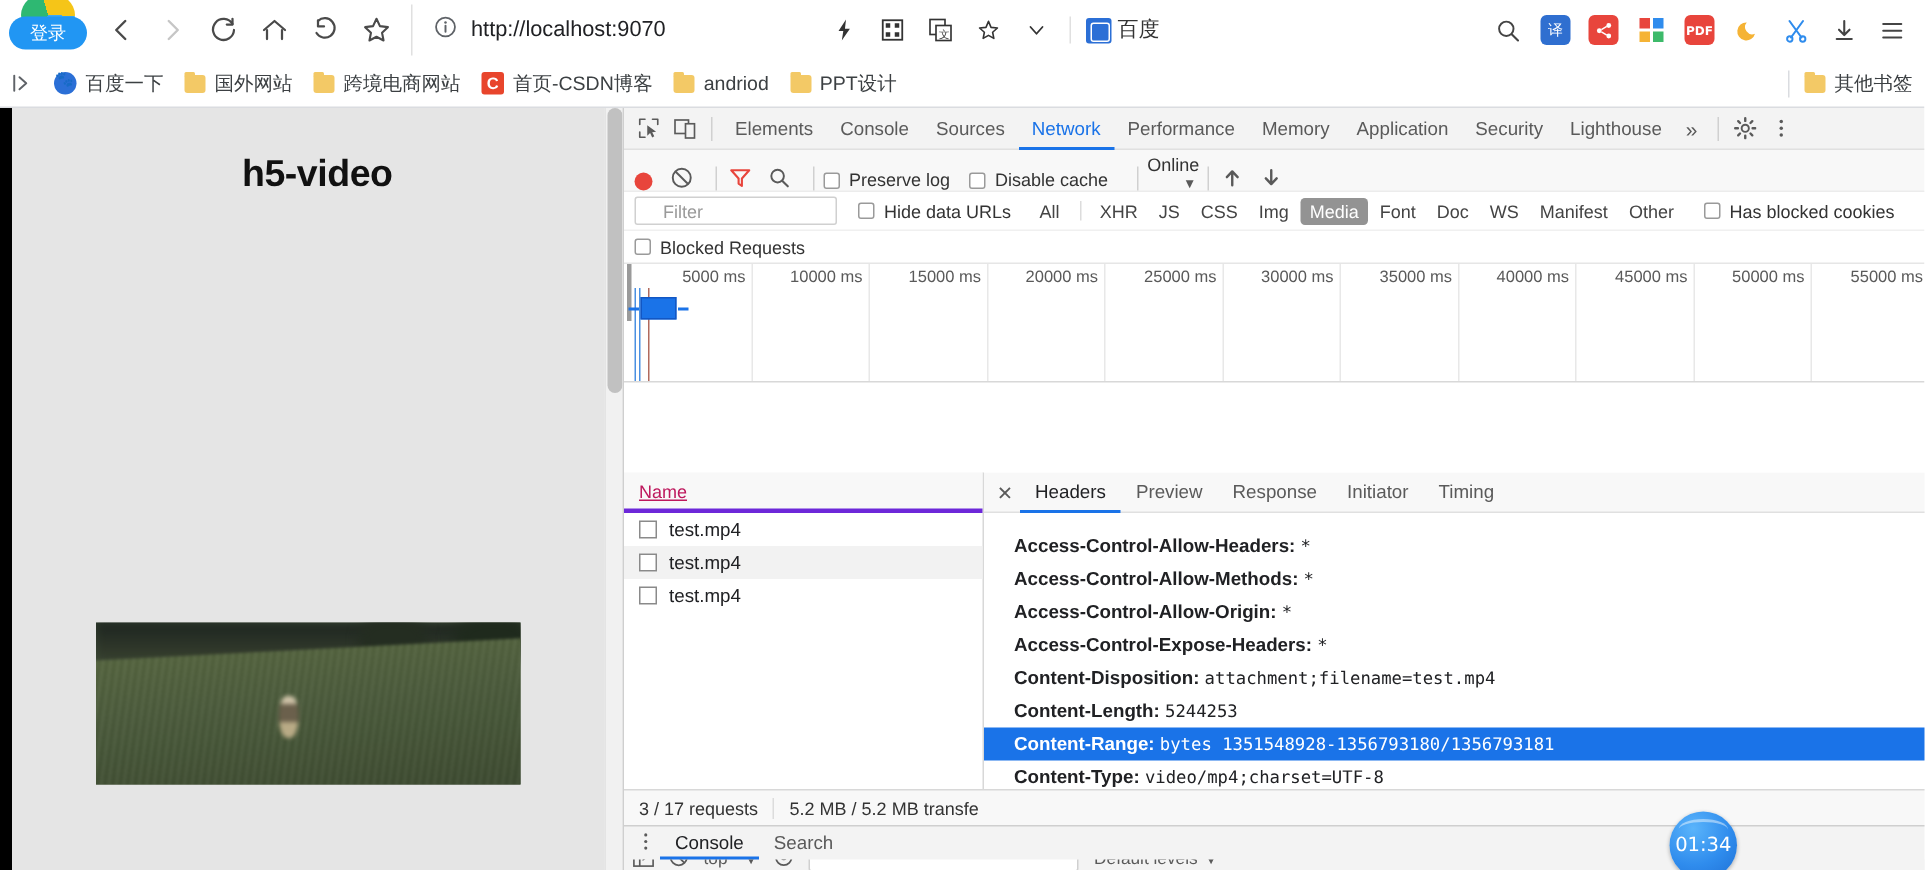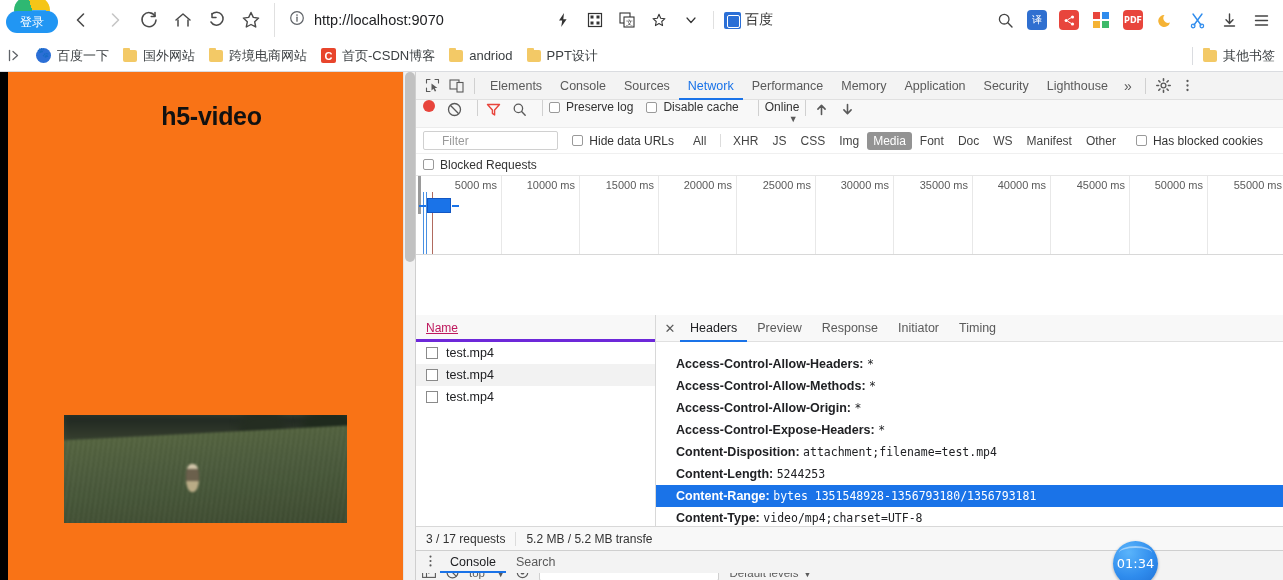--- a/index.html
+++ b/index.html
@@ -97,7 +97,7 @@
 
   
   .page-area {
-    position:absolute; left:0; top:72px; width:415px; height:508px; background:#f97316;
+    position:absolute; left:0; top:72px; width:415px; height:508px; background:#e5e5e5;
     border-left:8px solid #000; border-bottom:0;
   }
   .page-title {

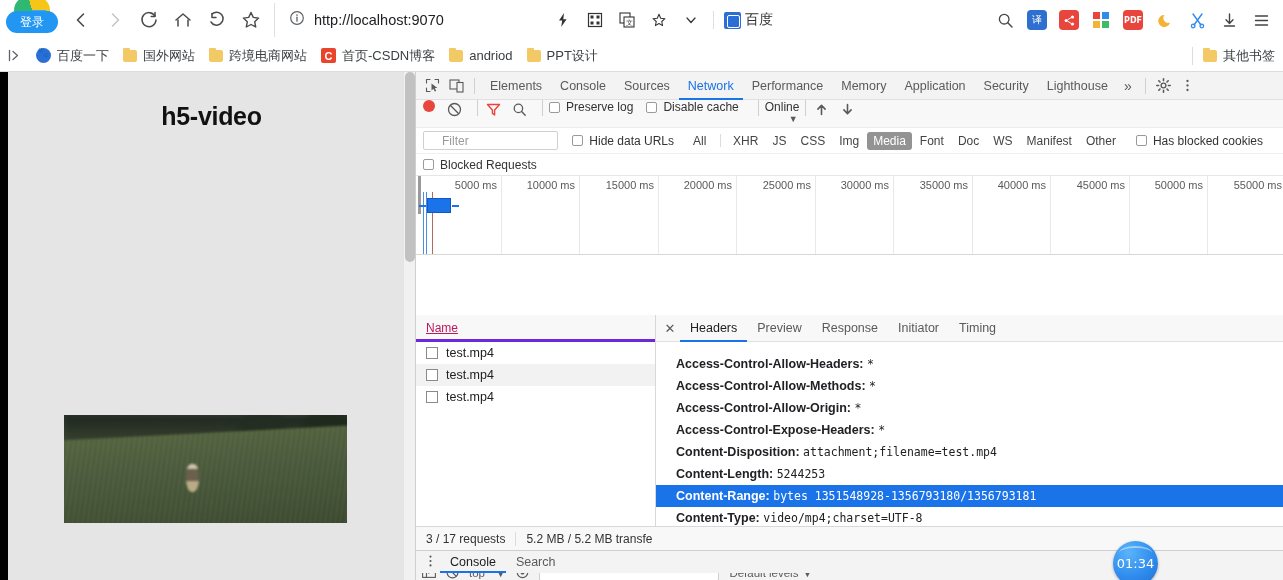--- a/index.html
+++ b/index.html
@@ -160,7 +160,7 @@
   .dt-more { padding:0 7px; font-size:14px; color:#5a5a5a; }
 
   .net-toolbar {
-    height:28px; display:flex; align-items:flex-start; padding:0 7px;
+    height:28px; display:flex; align-items:flex-end; padding:0 7px;
     border-bottom:1px solid #ececec; background:#f8f8f8; font-size:12px; color:#333;
   }
   .rec-dot { width:12px; height:12px; border-radius:50%; background:#e8453c; margin-right:10px; }

